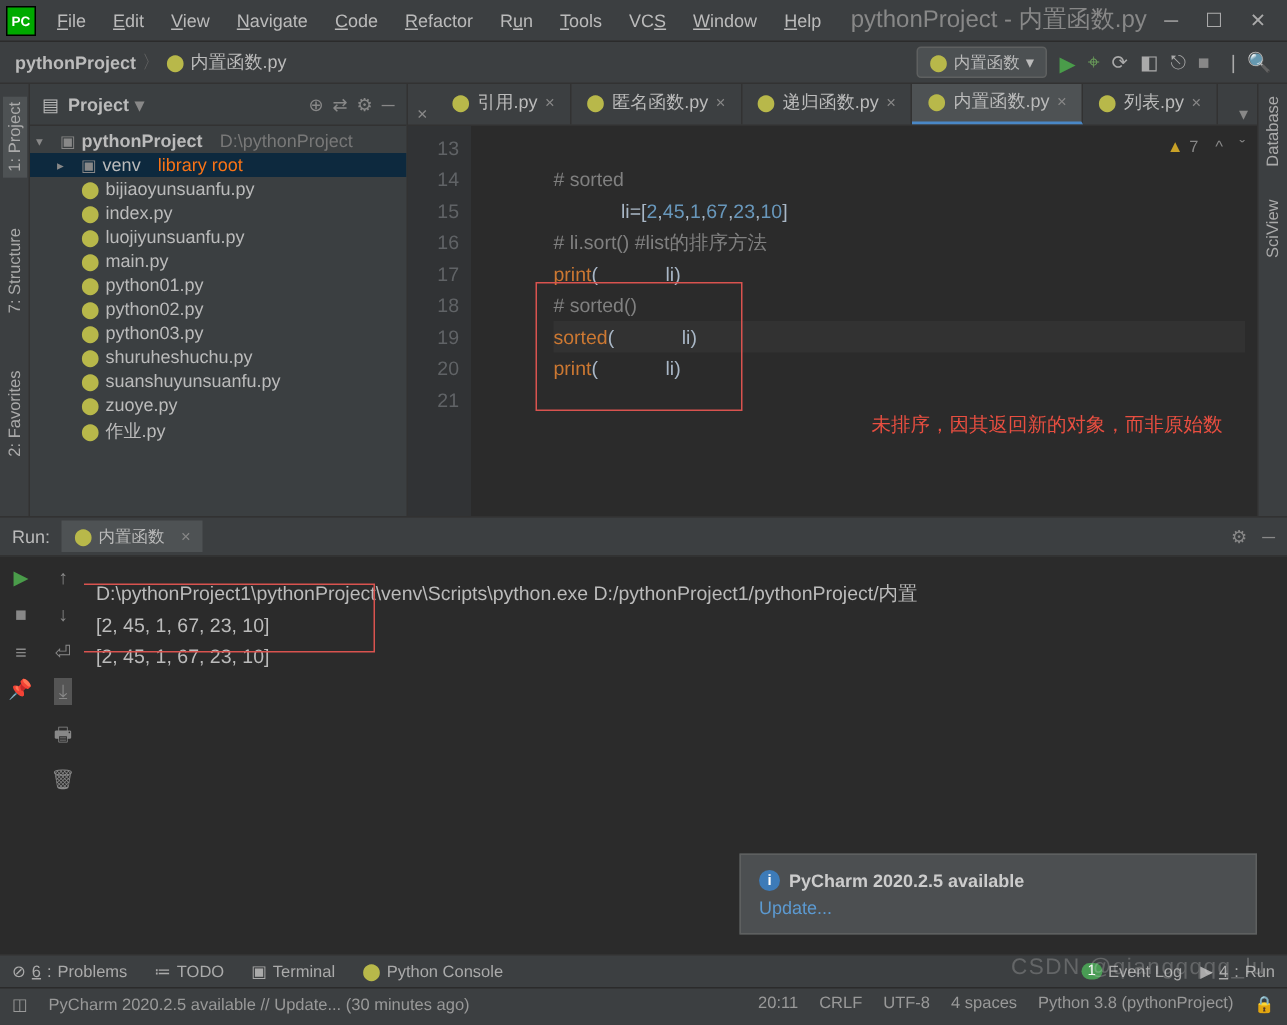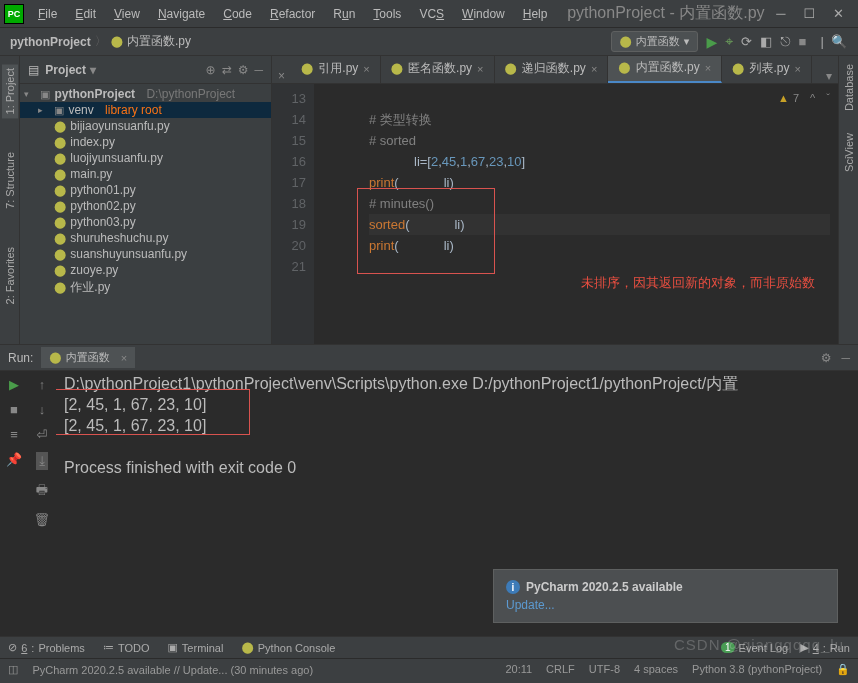--- a/index.html
+++ b/index.html
@@ -248,7 +248,6 @@
         <div class="red-box" style="left:-4px; top:104px; width:138px; height:86px;"></div>
         <div class="red-text" style="left:220px; top:188px;">未排序，因其返回新的对象，而非原始数</div>
       <div class="line">&nbsp;</div>
-          <div class="line"><span class="cmt"># 类型转换</span></div>
           <div class="line"><span class="cmt"># sorted</span></div>
           <div class="line"><span class="id">li</span><span class="punc">=[</span><span class="num">2</span><span class="punc">,</span><span class="num">45</span><span class="punc">,</span><span class="num">1</span><span class="punc">,</span><span class="num">67</span><span class="punc">,</span><span class="num">23</span><span class="punc">,</span><span class="num">10</span><span class="punc">]</span></div>
           <div class="line"><span class="kw">print</span><span class="punc">(</span><span class="id">li</span><span class="punc">)</span></div>

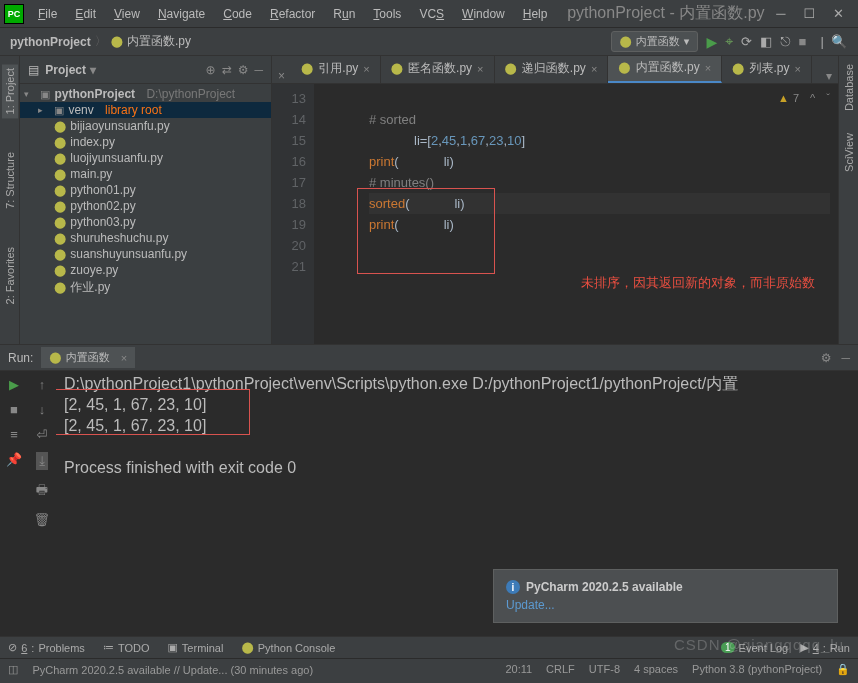--- a/index.html
+++ b/index.html
@@ -250,6 +250,7 @@
       <div class="line">&nbsp;</div>
           <div class="line"><span class="cmt"># sorted</span></div>
           <div class="line"><span class="id">li</span><span class="punc">=[</span><span class="num">2</span><span class="punc">,</span><span class="num">45</span><span class="punc">,</span><span class="num">1</span><span class="punc">,</span><span class="num">67</span><span class="punc">,</span><span class="num">23</span><span class="punc">,</span><span class="num">10</span><span class="punc">]</span></div>
+          <div class="line"><span class="cmt"># li.sort() #list的排序方法</span></div>
           <div class="line"><span class="kw">print</span><span class="punc">(</span><span class="id">li</span><span class="punc">)</span></div>
           <div class="line"><span class="cmt"># minutes()</span></div>
           <div class="line cur"><span class="kw">sorted</span><span class="punc">(</span><span class="id">li</span><span class="punc">)</span></div>

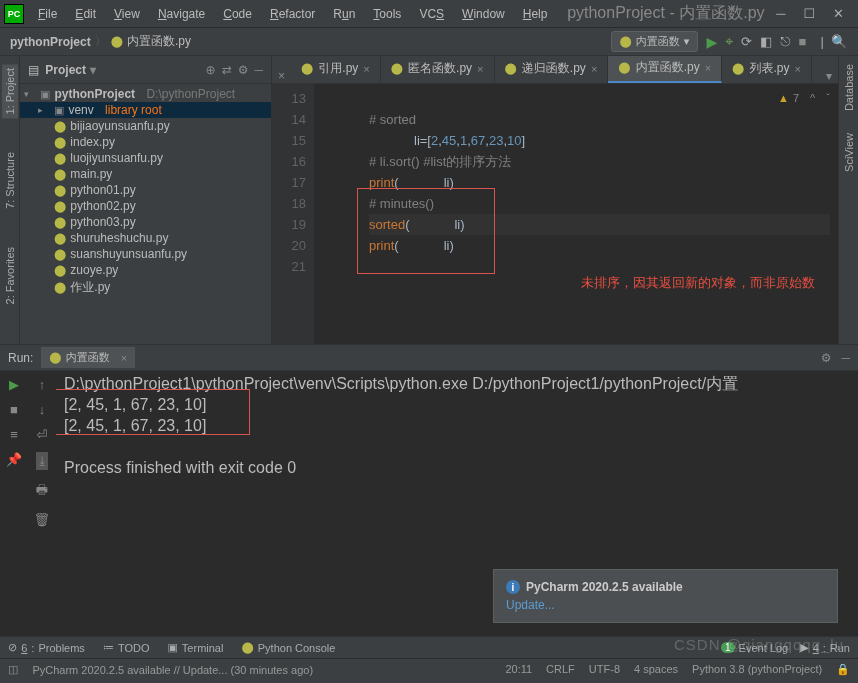--- a/index.html
+++ b/index.html
@@ -252,7 +252,7 @@
           <div class="line"><span class="id">li</span><span class="punc">=[</span><span class="num">2</span><span class="punc">,</span><span class="num">45</span><span class="punc">,</span><span class="num">1</span><span class="punc">,</span><span class="num">67</span><span class="punc">,</span><span class="num">23</span><span class="punc">,</span><span class="num">10</span><span class="punc">]</span></div>
           <div class="line"><span class="cmt"># li.sort() #list的排序方法</span></div>
           <div class="line"><span class="kw">print</span><span class="punc">(</span><span class="id">li</span><span class="punc">)</span></div>
-          <div class="line"><span class="cmt"># minutes()</span></div>
+          <div class="line"><span class="cmt"># sorted()</span></div>
           <div class="line cur"><span class="kw">sorted</span><span class="punc">(</span><span class="id">li</span><span class="punc">)</span></div>
           <div class="line"><span class="kw">print</span><span class="punc">(</span><span class="id">li</span><span class="punc">)</span></div>
         </div>

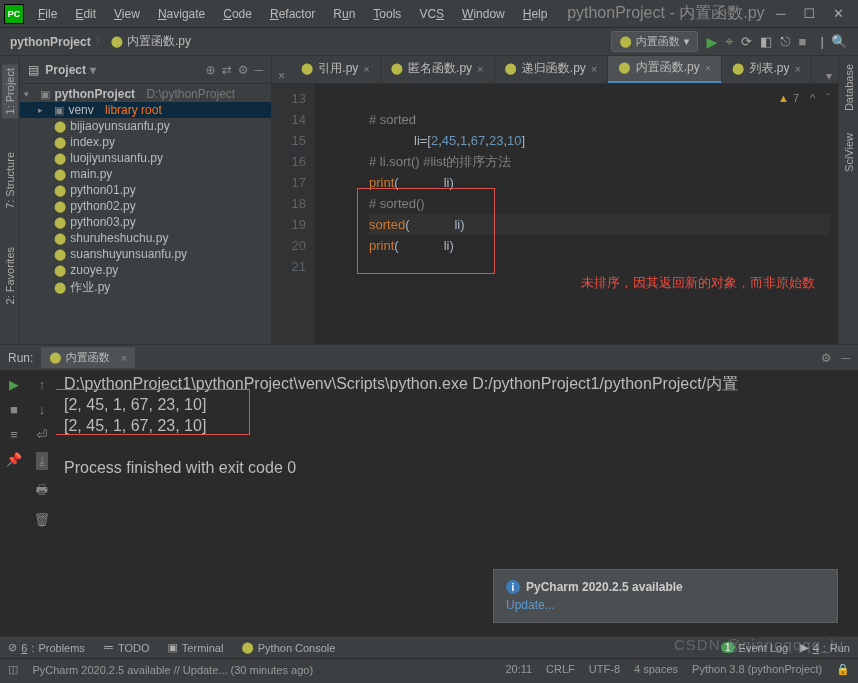--- a/index.html
+++ b/index.html
@@ -64,7 +64,7 @@
 .run-col { width:28px; display:flex; flex-direction:column; align-items:center; padding-top:6px; gap:10px; }
 .run-ico2 { color:#888; font-size:13px; cursor:pointer; }
 .run-ico2.green { color:#4a9c4a; }
-.console { flex:1; padding:2px 8px; font-family:Consolas,monospace; font-size:16px; line-height:21px; color:#bbb; position:relative; overflow:hidden; }
+.console { flex:1; padding:14px 8px; font-family:Consolas,monospace; font-size:13px; line-height:21px; color:#bbb; position:relative; overflow:hidden; }
 .bottom-tabs { height:22px; background:#3c3f41; border-top:1px solid #323232; display:flex; align-items:center; padding:0 8px; gap:18px; font-size:11px; }
 .btab { display:flex; align-items:center; gap:4px; cursor:pointer; color:#aaa; }
 .btab u { text-decoration:underline; }

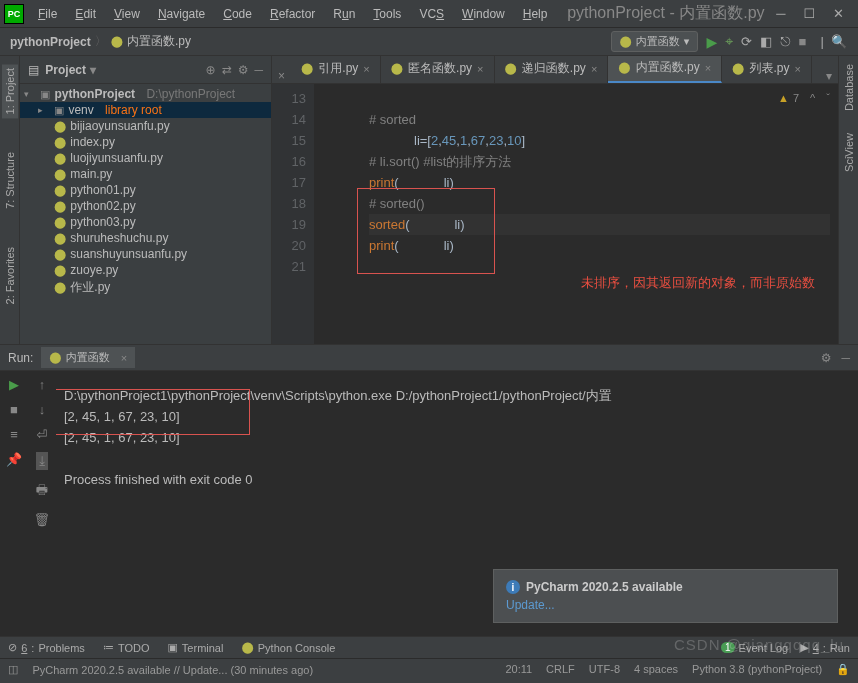--- a/index.html
+++ b/index.html
@@ -297,7 +297,6 @@
         <div>[2, 45, 1, 67, 23, 10]</div>
         <div>[2, 45, 1, 67, 23, 10]</div>
         <div>&nbsp;</div>
-        <div>Process finished with exit code 0</div>
       </div>
   </div>
 </div>

